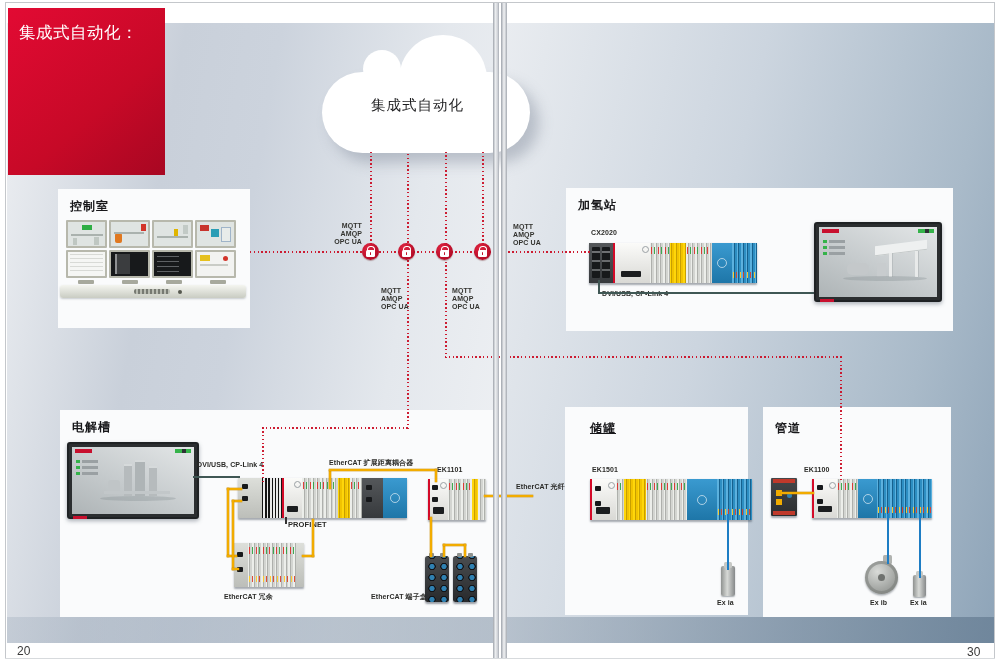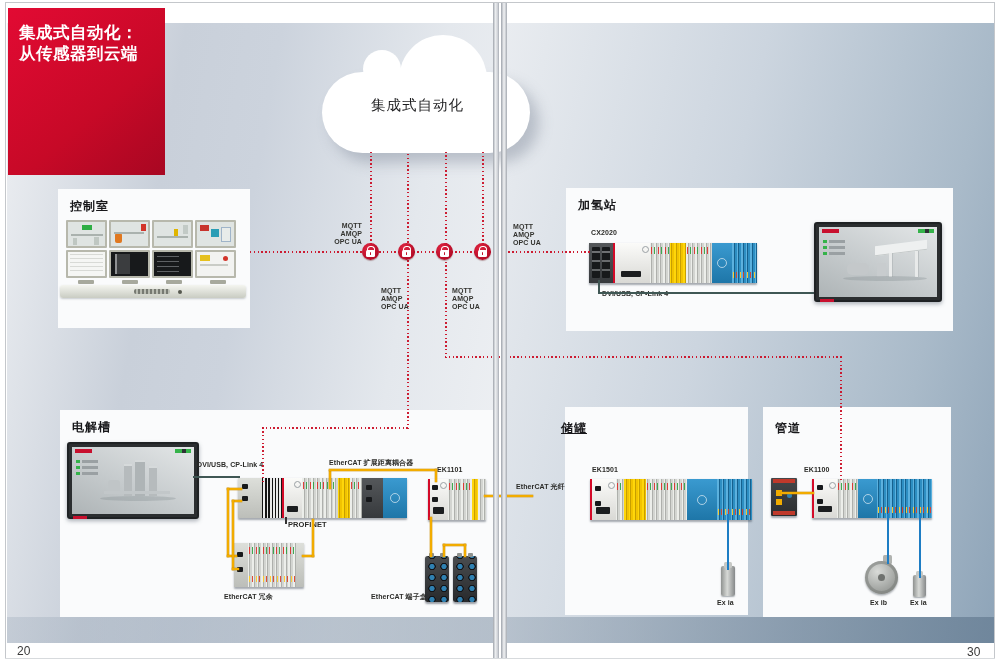--- a/index.html
+++ b/index.html
@@ -12,7 +12,7 @@
   .band-r{background:linear-gradient(90deg,rgba(148,163,179,.50),rgba(104,127,149,.80));}
   
   .hero{background:linear-gradient(140deg,#e20a33 0%,#c70927 60%,#a80722 100%);color:#fff;}
-  .hero div{font-size:16.5px;line-height:21px;letter-spacing:.5px;font-weight:700;}
+  .hero div{font-size:16.5px;line-height:21px;letter-spacing:.5px;font-weight:400;}
   
   .cl{background:#fff;position:absolute;}
   .cloud-shadow{box-shadow:9px 10px 14px rgba(110,122,140,.38);}

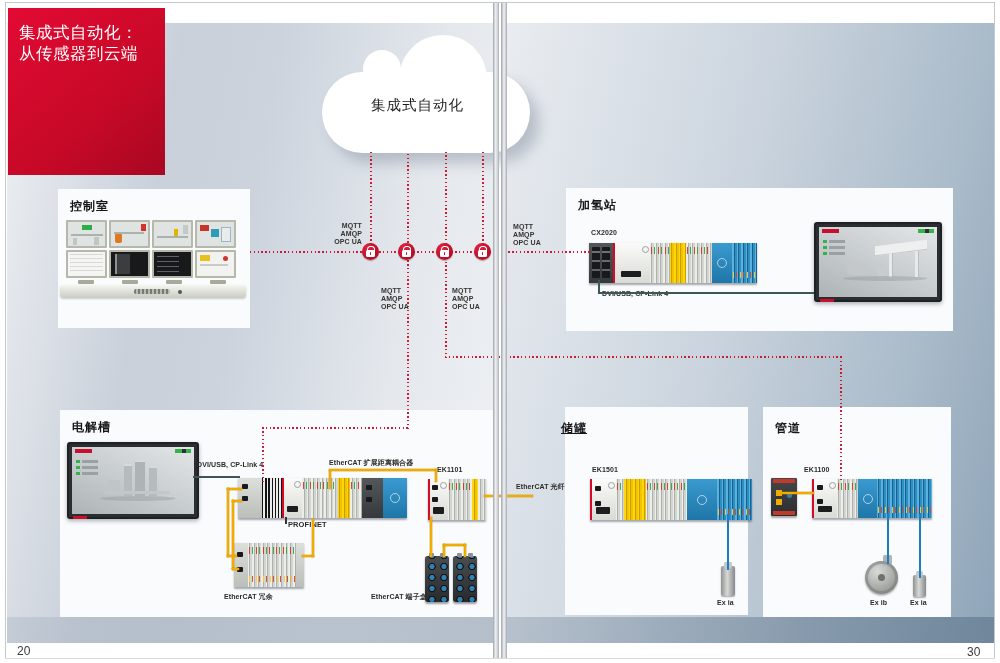--- a/index.html
+++ b/index.html
@@ -96,7 +96,6 @@
 
   <div class="abs hero" style="left:8px;top:8px;width:157px;height:167px;padding:14px 0 0 11px;box-sizing:border-box;">
     <div>集成式自动化：</div>
-    <div>从传感器到云端</div>
   </div>
 
   <div class="cl cloud-shadow" style="left:322px;top:72px;width:208px;height:81px;border-radius:48px;"></div>

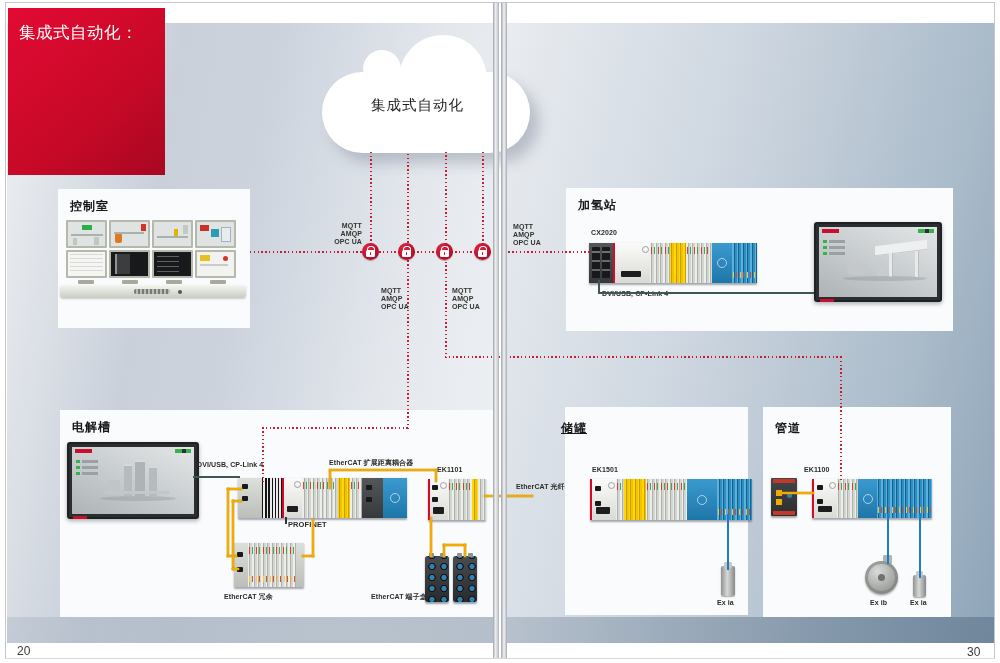--- a/index.html
+++ b/index.html
@@ -113,7 +113,7 @@
   <div class="ptitle" style="left:72px;top:419px;">电解槽</div>
 
   <div class="panel" style="left:565px;top:407px;width:183px;height:208px;"></div>
-  <div class="ptitle" style="left:561px;top:420px;text-decoration:underline;">储罐</div>
+  <div class="ptitle" style="left:590px;top:420px;text-decoration:underline;">储罐</div>
 
   <div class="panel" style="left:763px;top:407px;width:188px;height:210px;"></div>
   <div class="ptitle" style="left:775px;top:420px;">管道</div>

